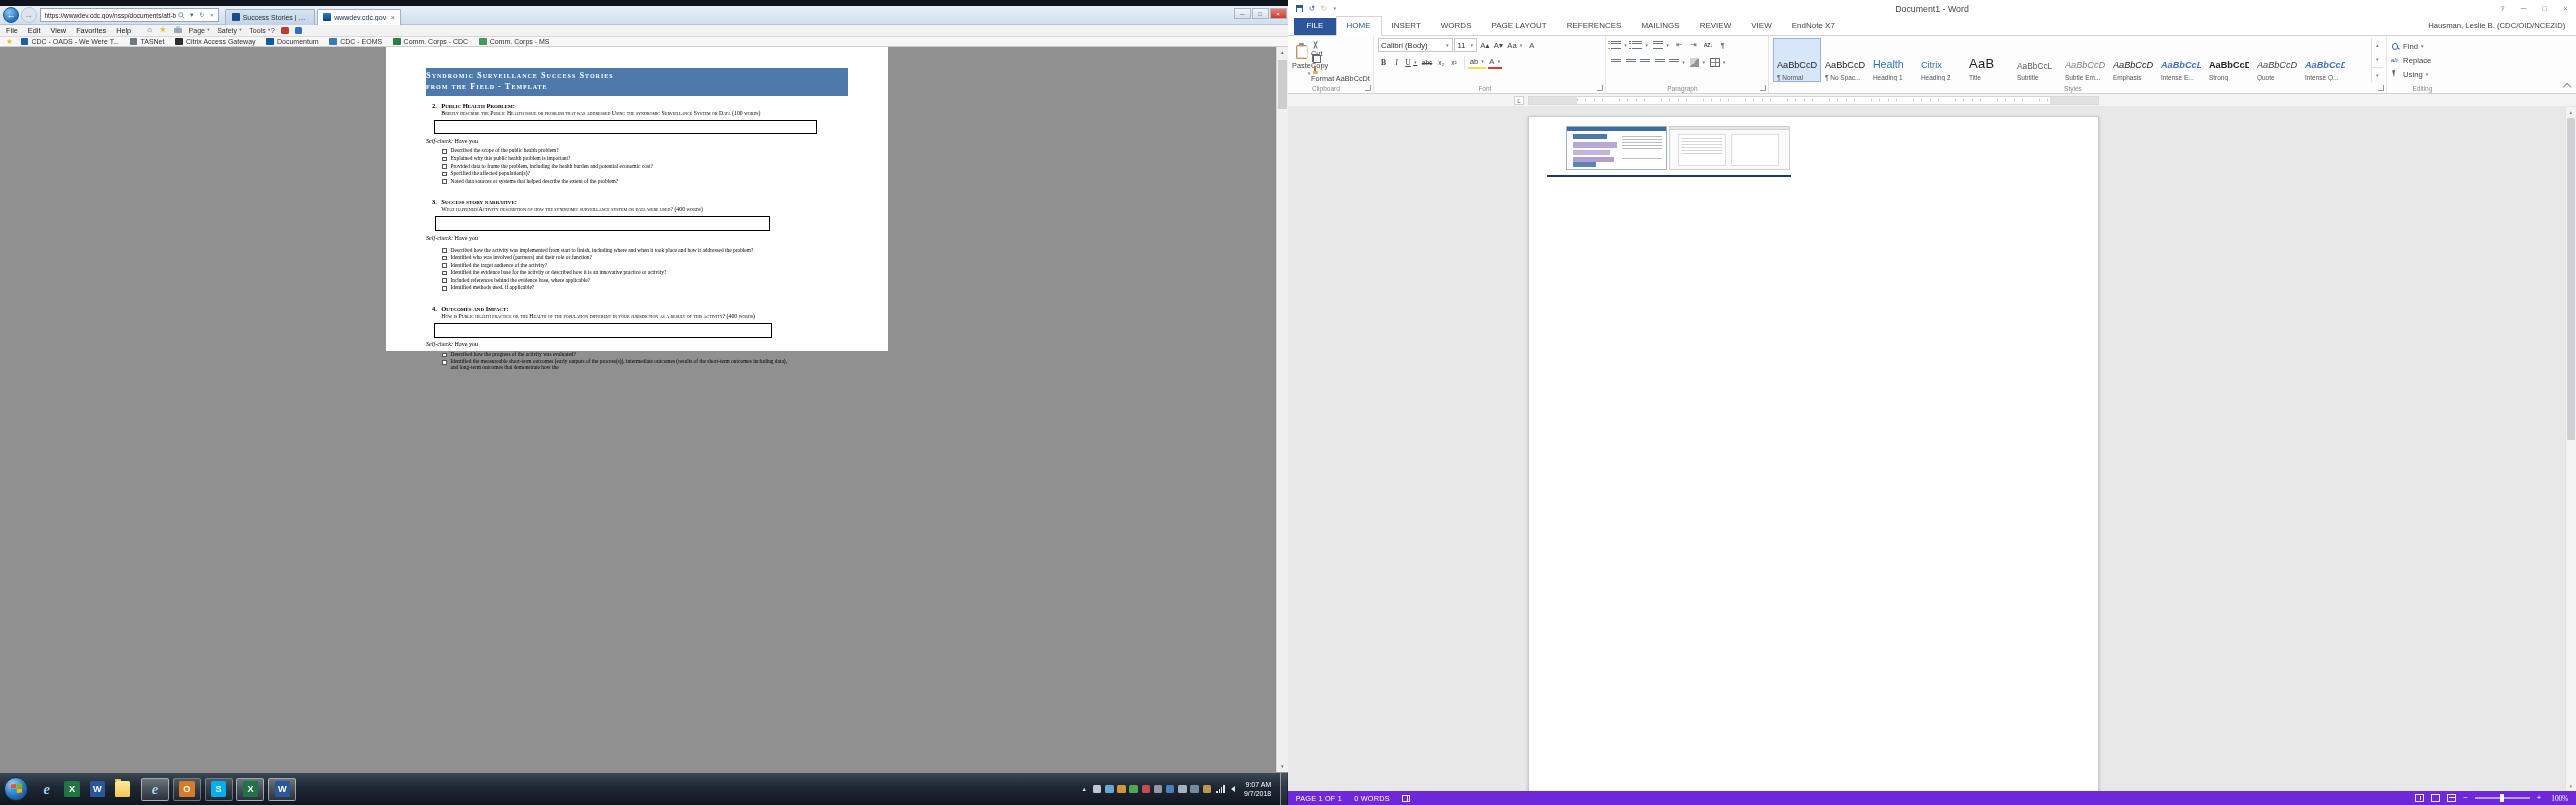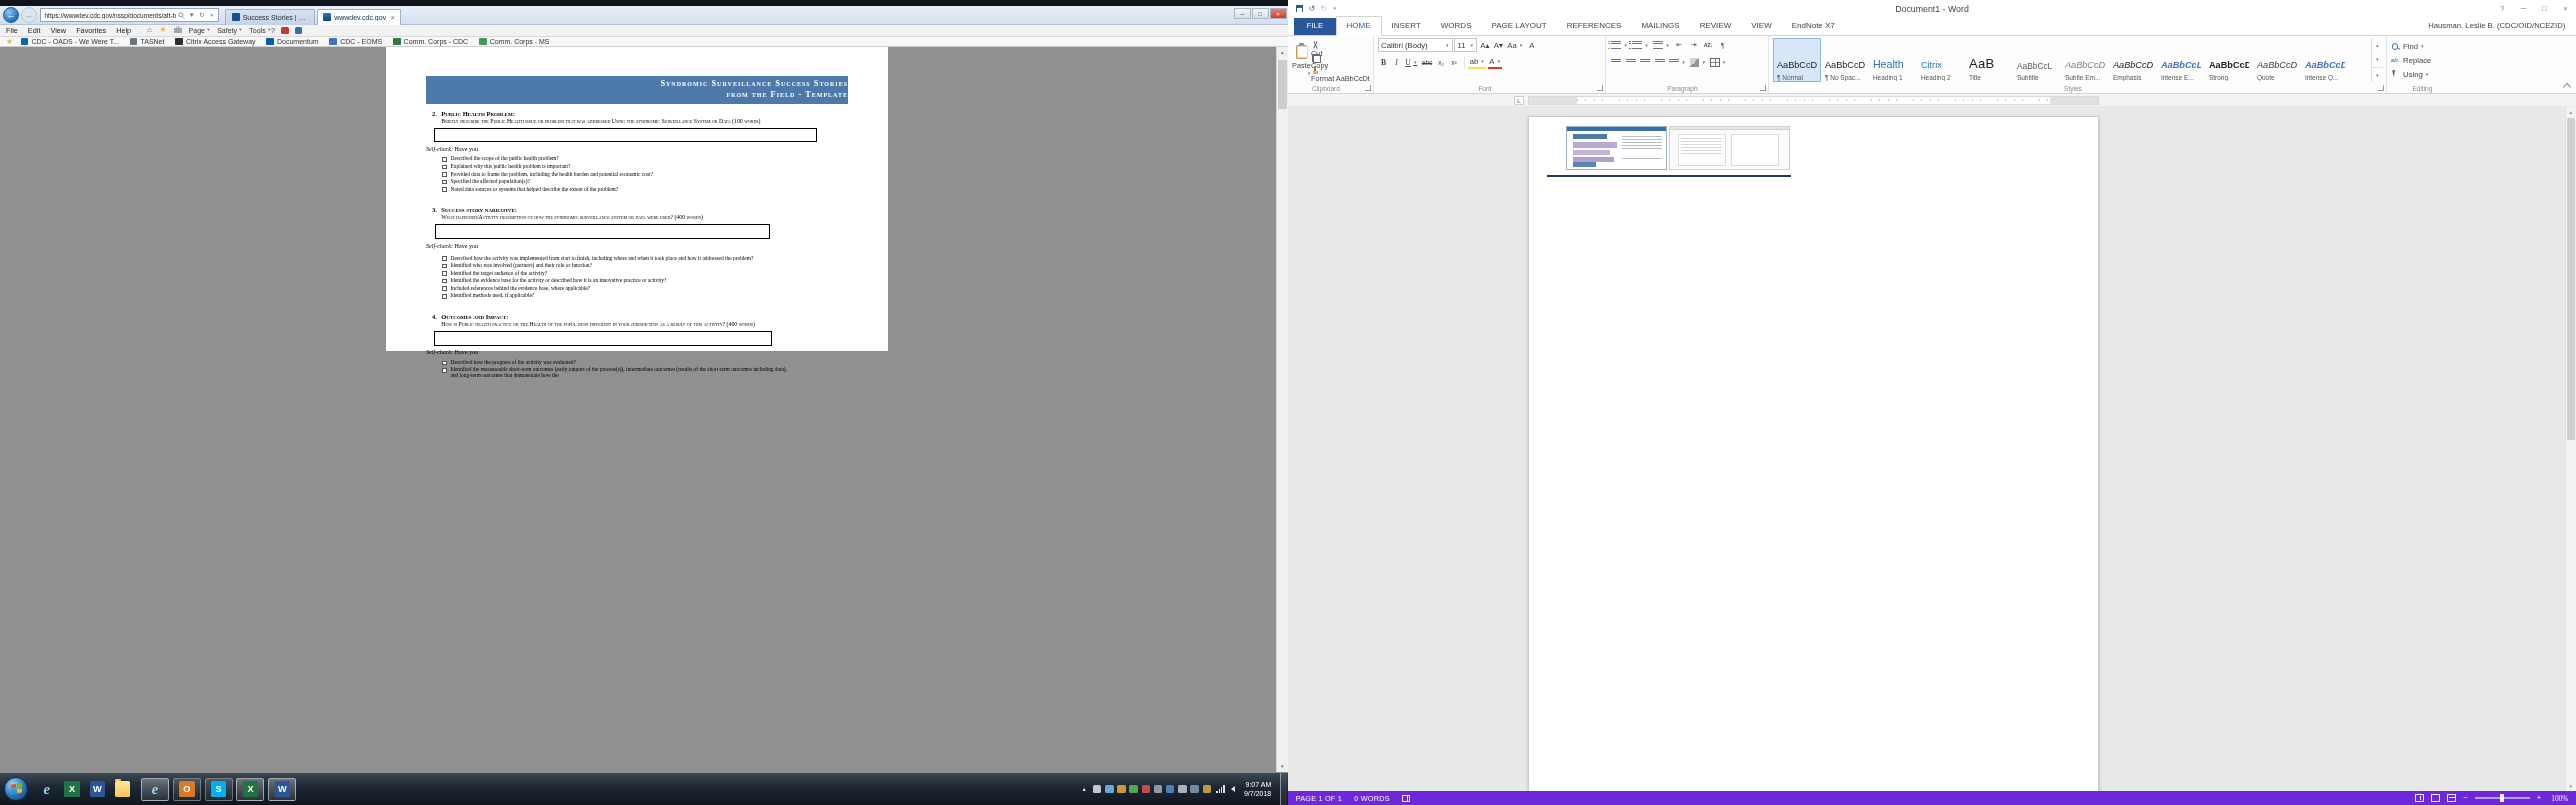--- a/index.html
+++ b/index.html
@@ -64,7 +64,7 @@
 
   
   .cdc-page{position:absolute;left:386px;top:0;width:502px;height:304px;background:#fff;font-family:"Liberation Serif",serif;color:#000;padding:21px 40px 0 40px;}
-  .banner{background:#4d7aab;color:#fff;text-align:right;font-weight:700;font-variant:small-caps;font-size:8.4px;letter-spacing:1px;padding:2.3px 0 3.8px;line-height:1.3;margin-top:8px;}
+  .banner{background:#4d7aab;color:#fff;text-align:left;font-weight:700;font-variant:small-caps;font-size:8.4px;letter-spacing:1px;padding:2.3px 0 3.8px;line-height:1.3;}
   .banner span{display:block;}
   .sec{margin-top:14px;margin-left:6.1px;}
   .sec.first{margin-top:5.4px;}

